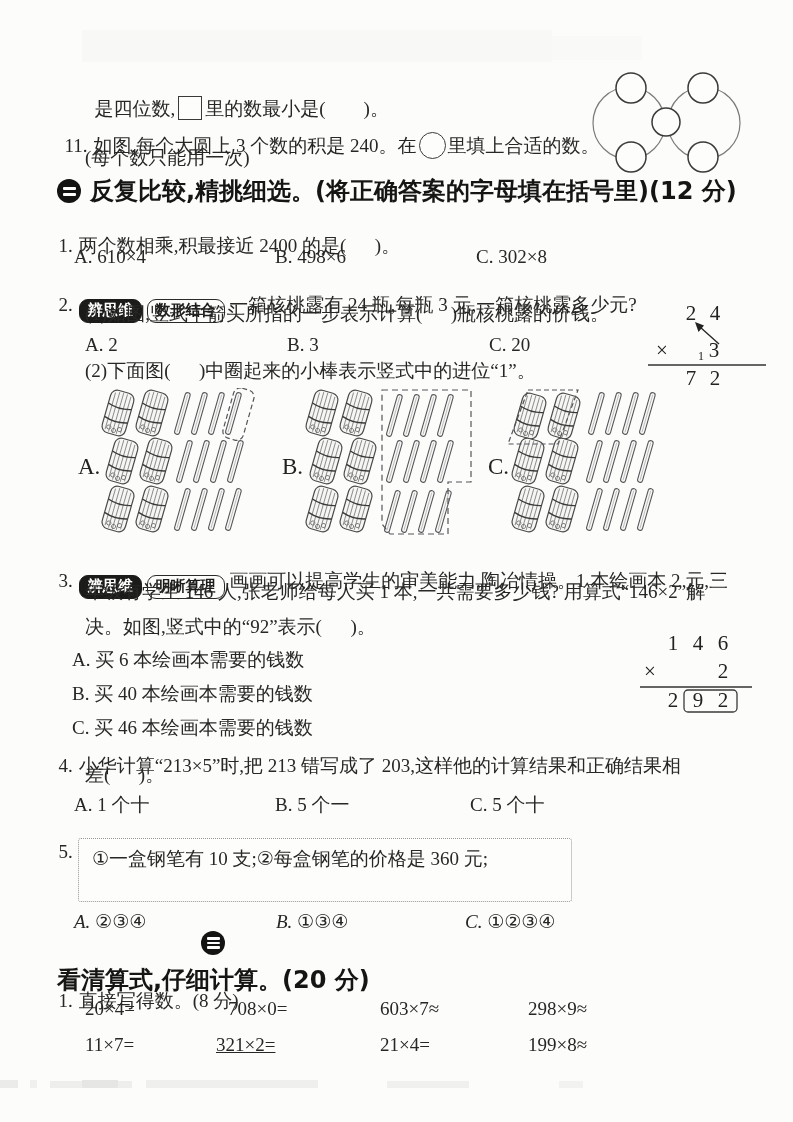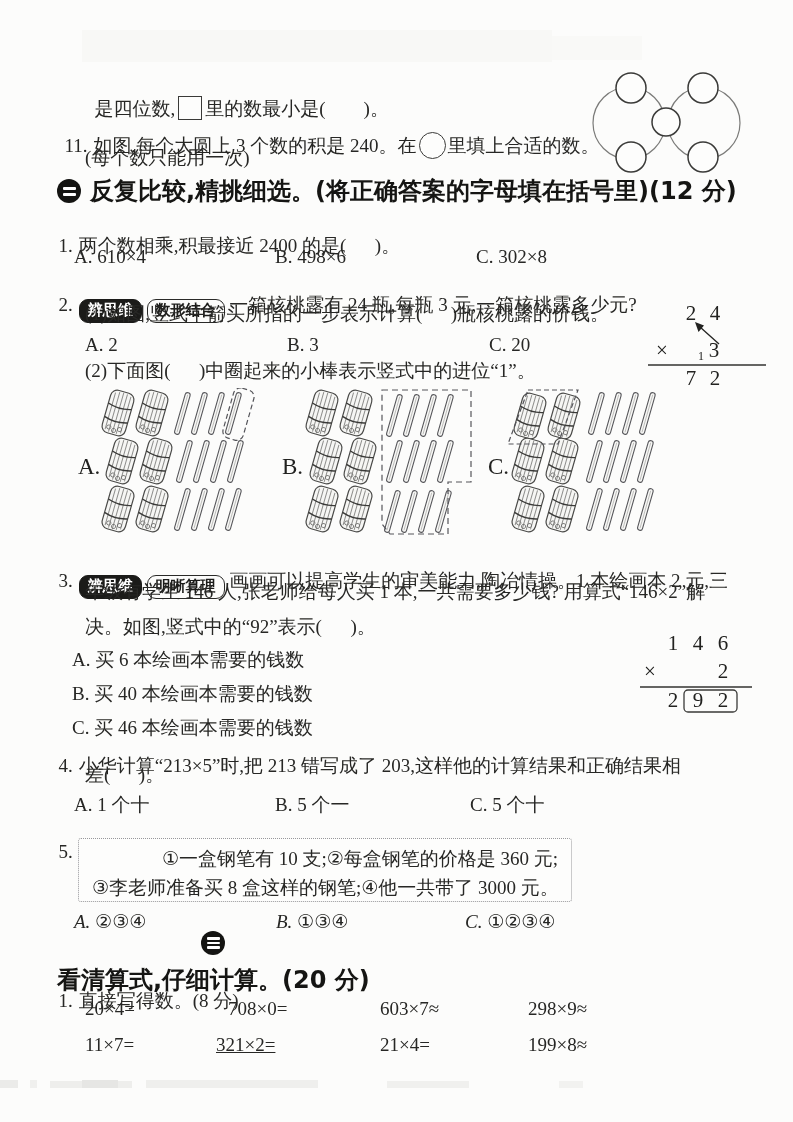--- a/index.html
+++ b/index.html
@@ -252,7 +252,7 @@
 <div class="abs line" style="left:49px;top:816px;">
   <span class="qnum">5.</span><span>要解决“李老师买回钢笔后还剩多少钱”可以选择条件(      )。</span>
 </div>
-<div class="abs dotbox" style="left:78px;top:838px;width:494px;height:64px;text-align:right;">
+<div class="abs dotbox" style="left:78px;top:838px;width:494px;height:64px;">
   <div class="line">①一盒钢笔有 10 支;②每盒钢笔的价格是 360 元;</div>
   <div class="line">③李老师准备买 8 盒这样的钢笔;④他一共带了 3000 元。</div>
 </div>

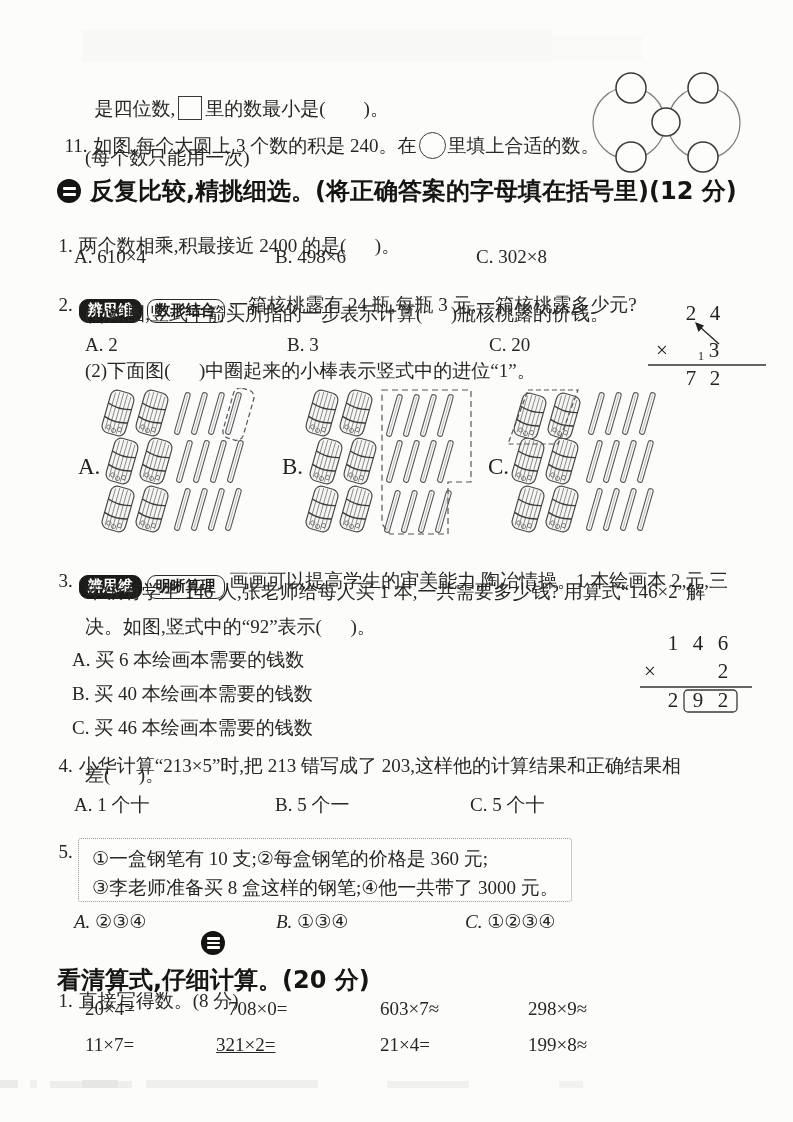--- a/index.html
+++ b/index.html
@@ -254,7 +254,6 @@
 </div>
 <div class="abs dotbox" style="left:78px;top:838px;width:494px;height:64px;">
   <div class="line">①一盒钢笔有 10 支;②每盒钢笔的价格是 360 元;</div>
-  <div class="line">③李老师准备买 8 盒这样的钢笔;④他一共带了 3000 元。</div>
 </div>
 <div class="abs optrow" style="left:0;top:910px;width:793px;height:24px;font-style:italic;">
   <span style="left:74px;">A. ②③④</span>

